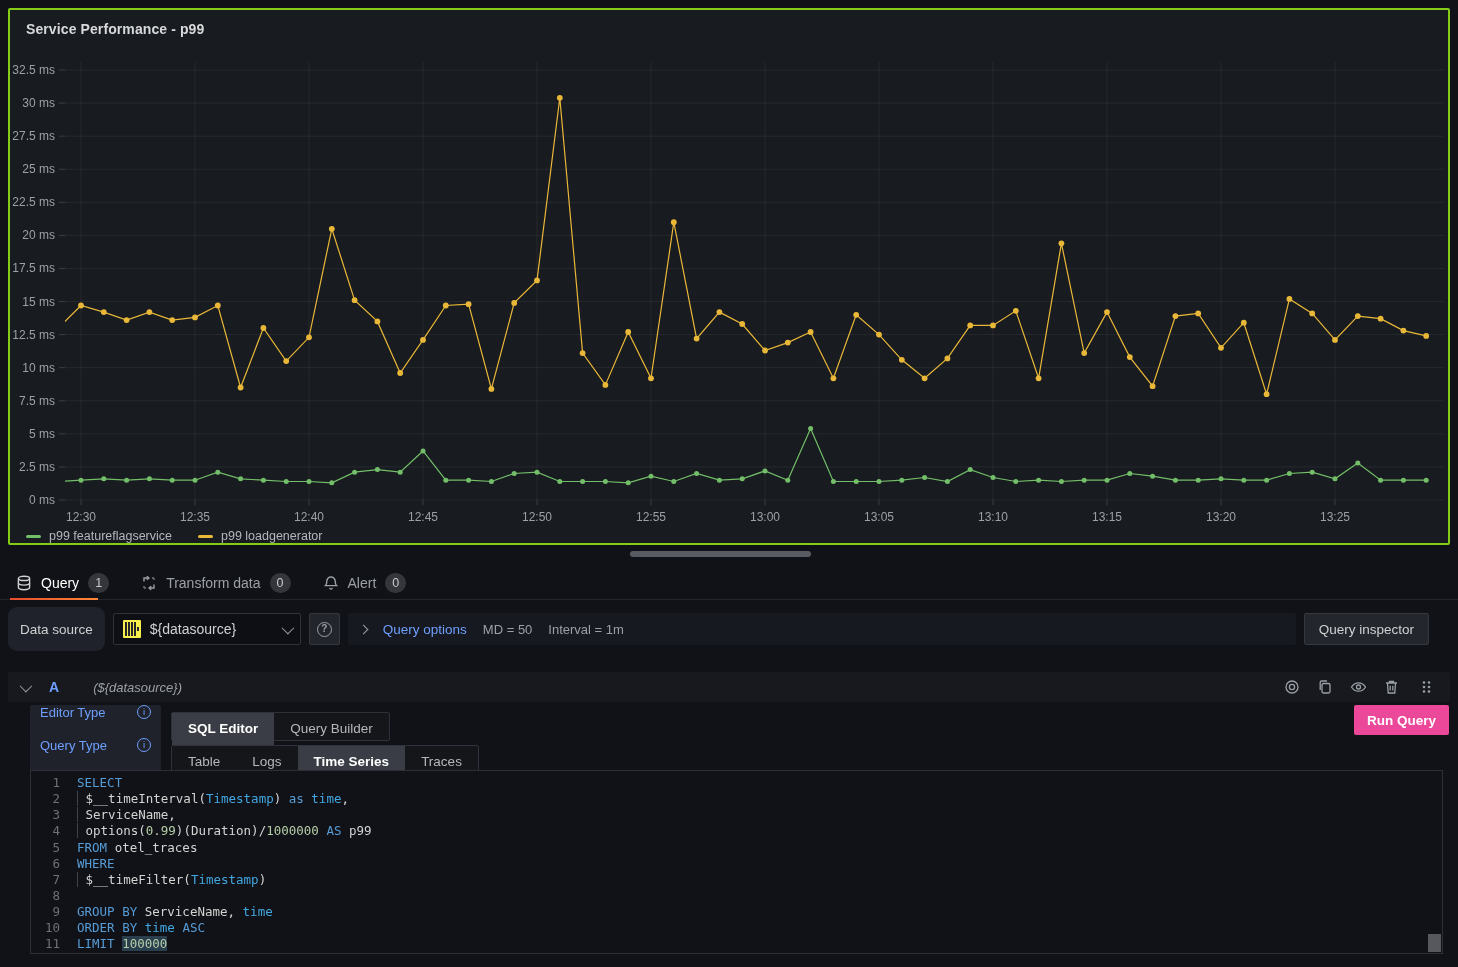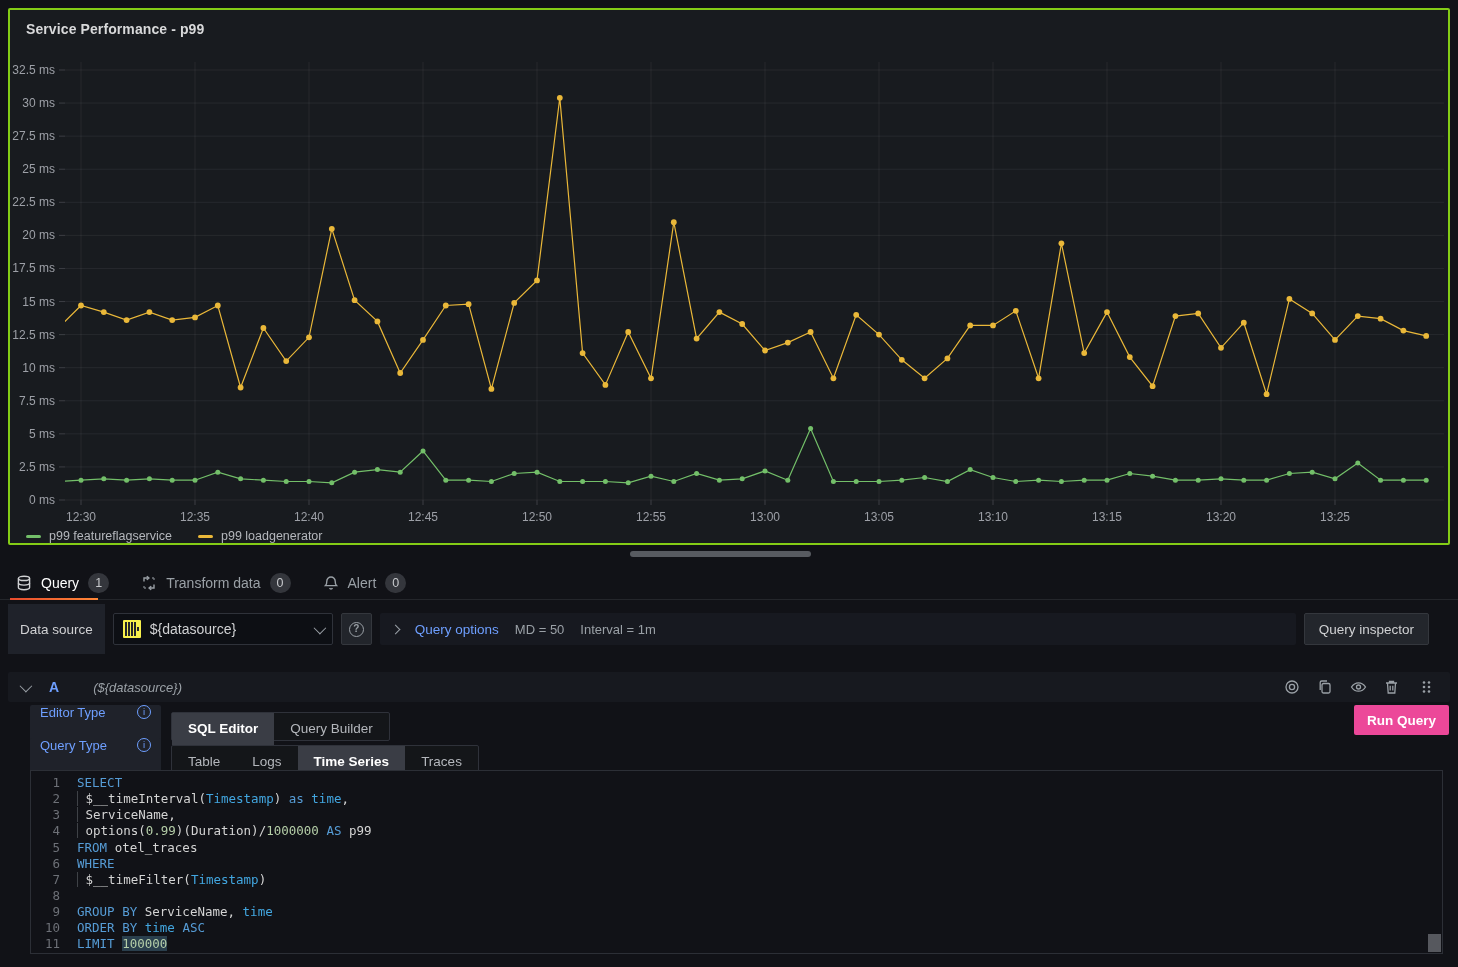--- a/index.html
+++ b/index.html
@@ -39,7 +39,7 @@
   
   .ds-row { position:absolute; left:0; top:613px; width:1458px; height:32px;
     display:flex; align-items:center; padding:0 29px 0 8px; gap:8px; }
-  .ds-label { height:50px; padding:12px 12px; background:#1f222a; border-radius:0;
+  .ds-label { height:44px; padding:12px 12px; background:#1f222a; border-radius:9px;
     font-size:13.5px; color:#d0d1d3; display:flex; align-items:center; }
   .ds-select { width:220px; height:32px; background:#0d0f14; border:1px solid #2f323a;
     border-radius:2px; display:flex; align-items:center; padding:0 9px; gap:9px; cursor:pointer; }

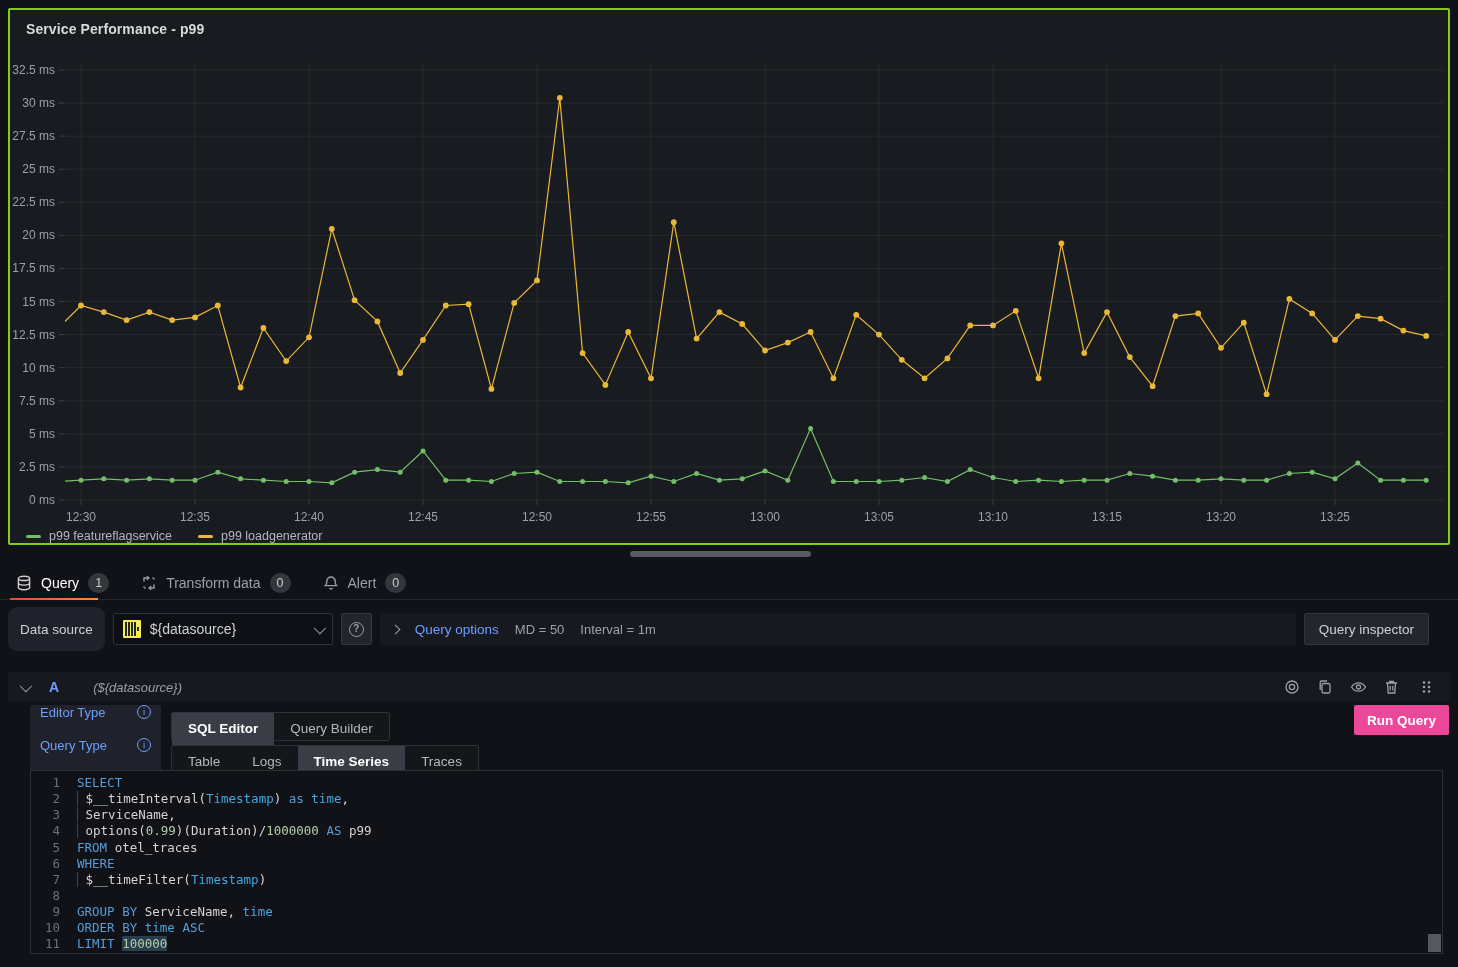--- a/index.html
+++ b/index.html
@@ -41,7 +41,7 @@
     display:flex; align-items:center; padding:0 29px 0 8px; gap:8px; }
   .ds-label { height:44px; padding:12px 12px; background:#1f222a; border-radius:9px;
     font-size:13.5px; color:#d0d1d3; display:flex; align-items:center; }
-  .ds-select { width:220px; height:32px; background:#0d0f14; border:1px solid #2f323a;
+  .ds-select { width:188px; height:32px; background:#0d0f14; border:1px solid #2f323a;
     border-radius:2px; display:flex; align-items:center; padding:0 9px; gap:9px; cursor:pointer; }
   .ds-value { font-size:14px; color:#d0d1d3; flex:1; }
   .ch-logo { width:18px; height:18px; background:#f7f04c; border-radius:1px;

